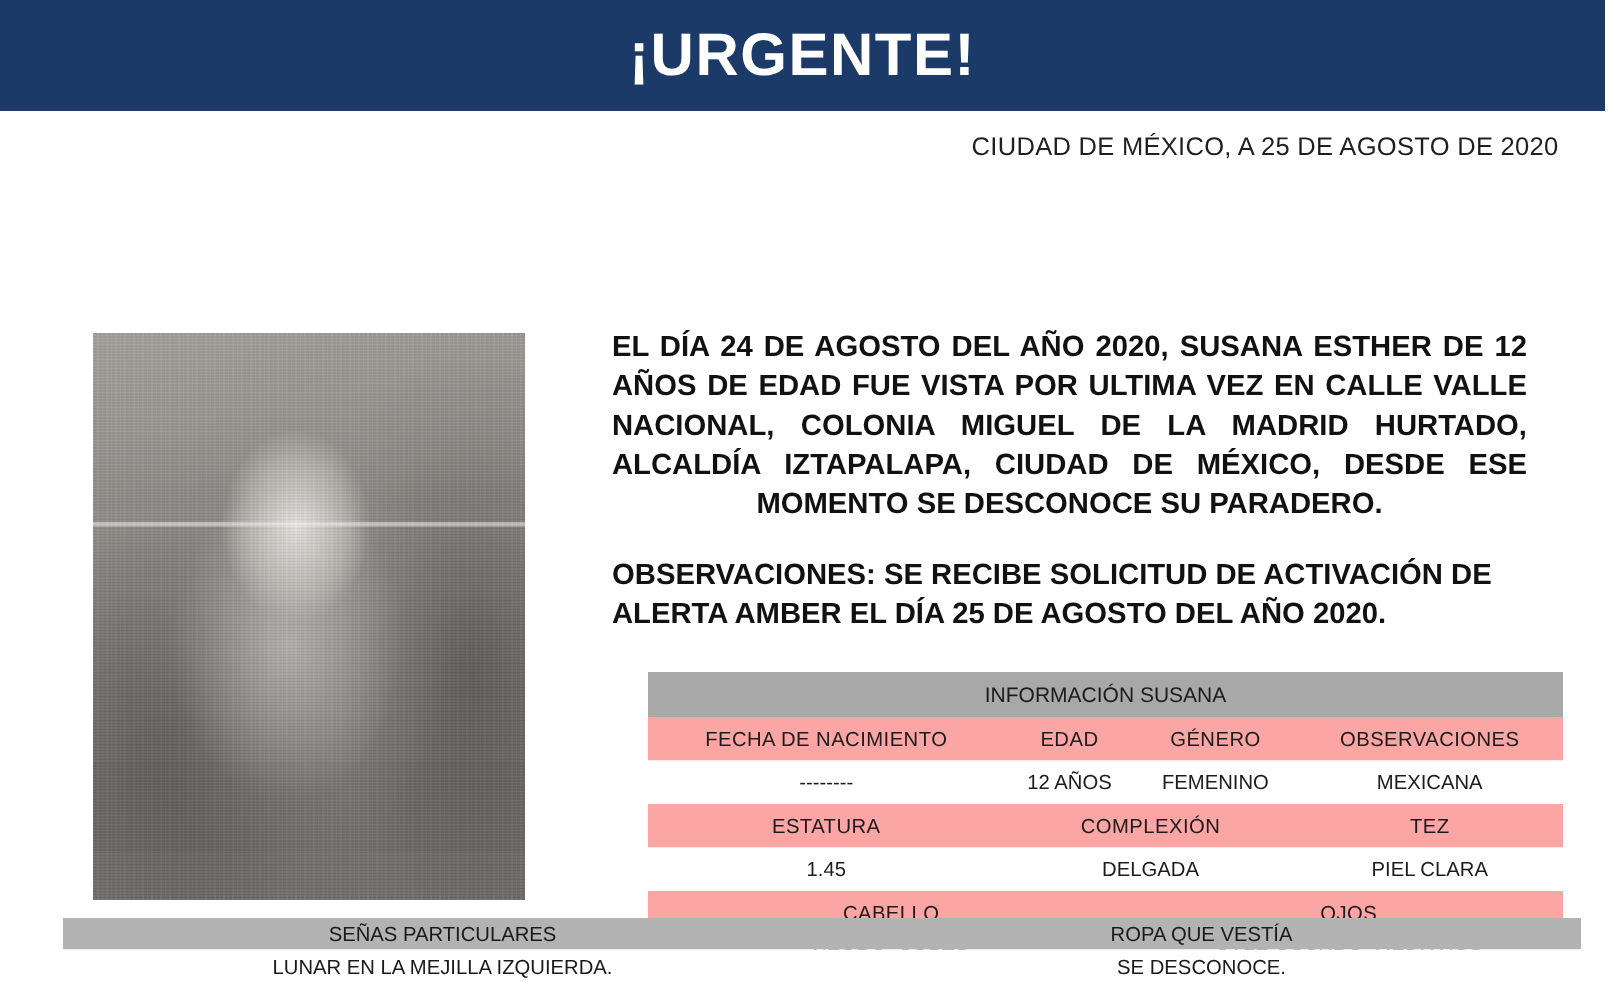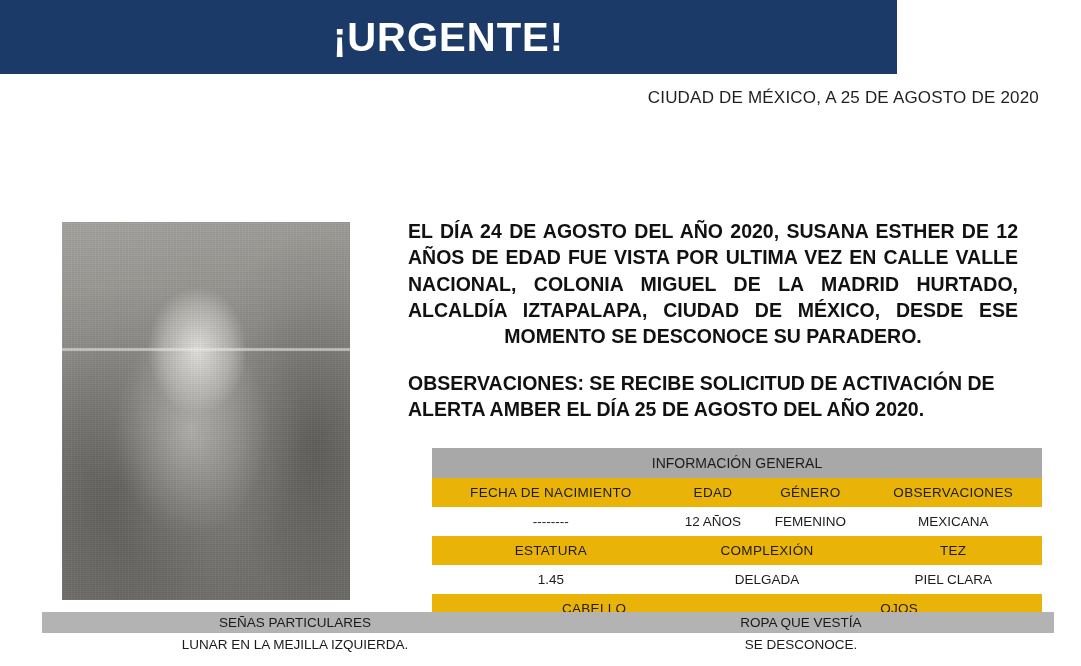--- a/index.html
+++ b/index.html
@@ -26,7 +26,7 @@
     position: absolute;
     left: 0;
     top: 0;
-    width: 897px;
+    width: 1070px;
     height: 74px;
     background: #1b3a68;
     display: flex;

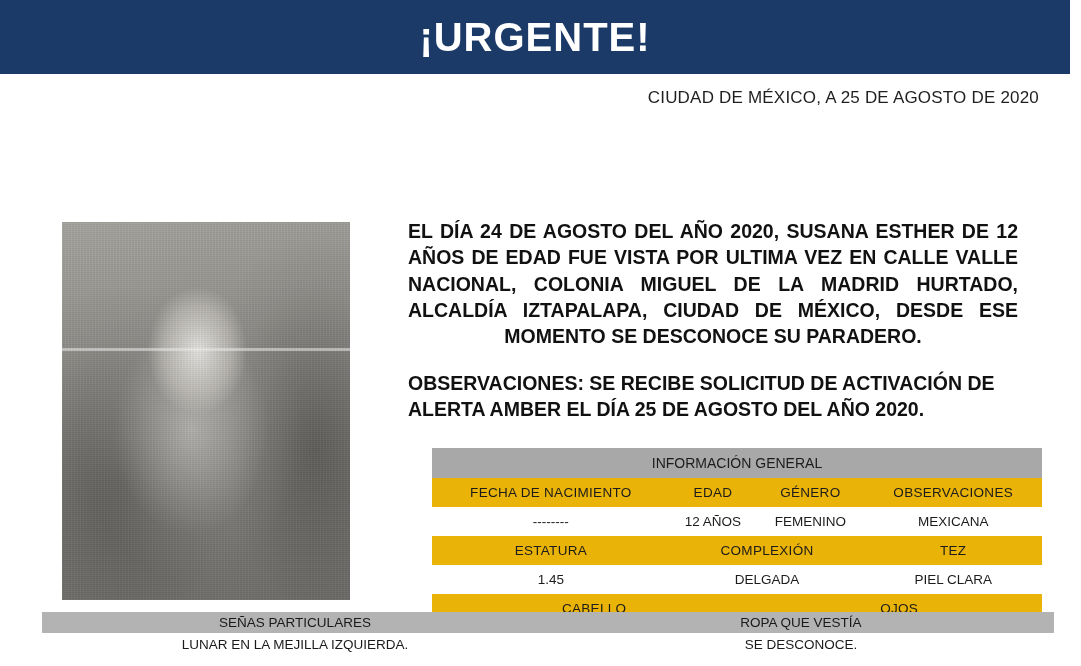--- a/index.html
+++ b/index.html
@@ -217,7 +217,7 @@
   <table class="info-table">
     <tbody>
       <tr class="title-row">
-        <td colspan="4">INFORMACIÓN GENERAL</td>
+        <td colspan="4">INFORMACIÓN SUSANA</td>
       </tr>
       <tr class="row-head">
         <td>FECHA DE NACIMIENTO</td>

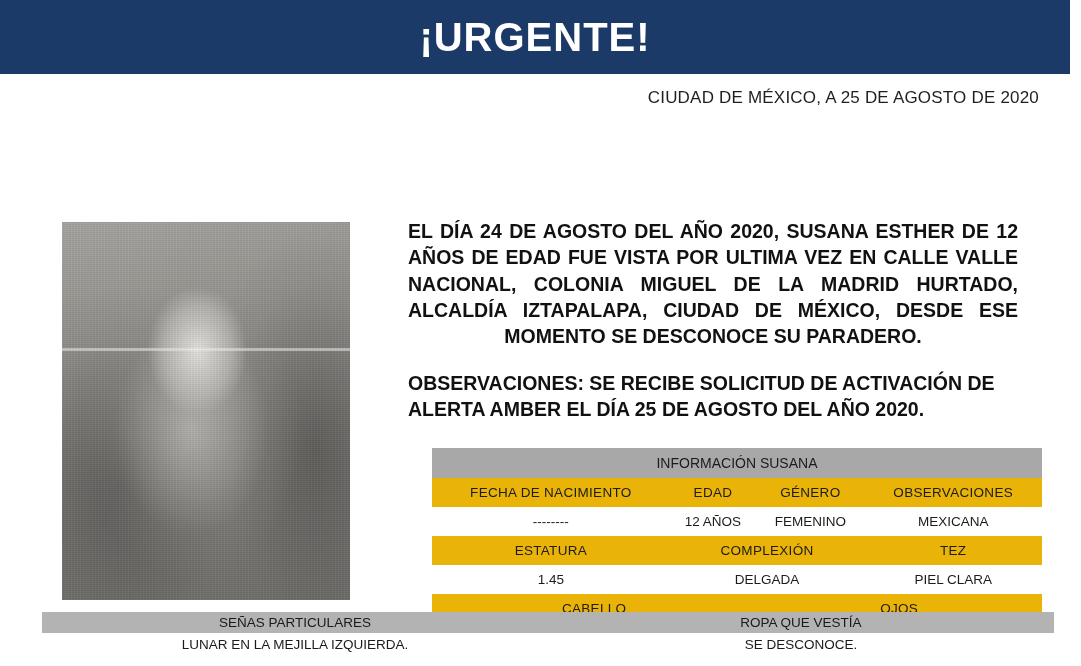--- a/index.html
+++ b/index.html
@@ -146,7 +146,7 @@
     border: 0;
   }
   .row-head td {
-    background: #eab308;
+    background: #fca5a5;
     font-size: 13.5px;
     letter-spacing: 0.3px;
     height: 21px;

